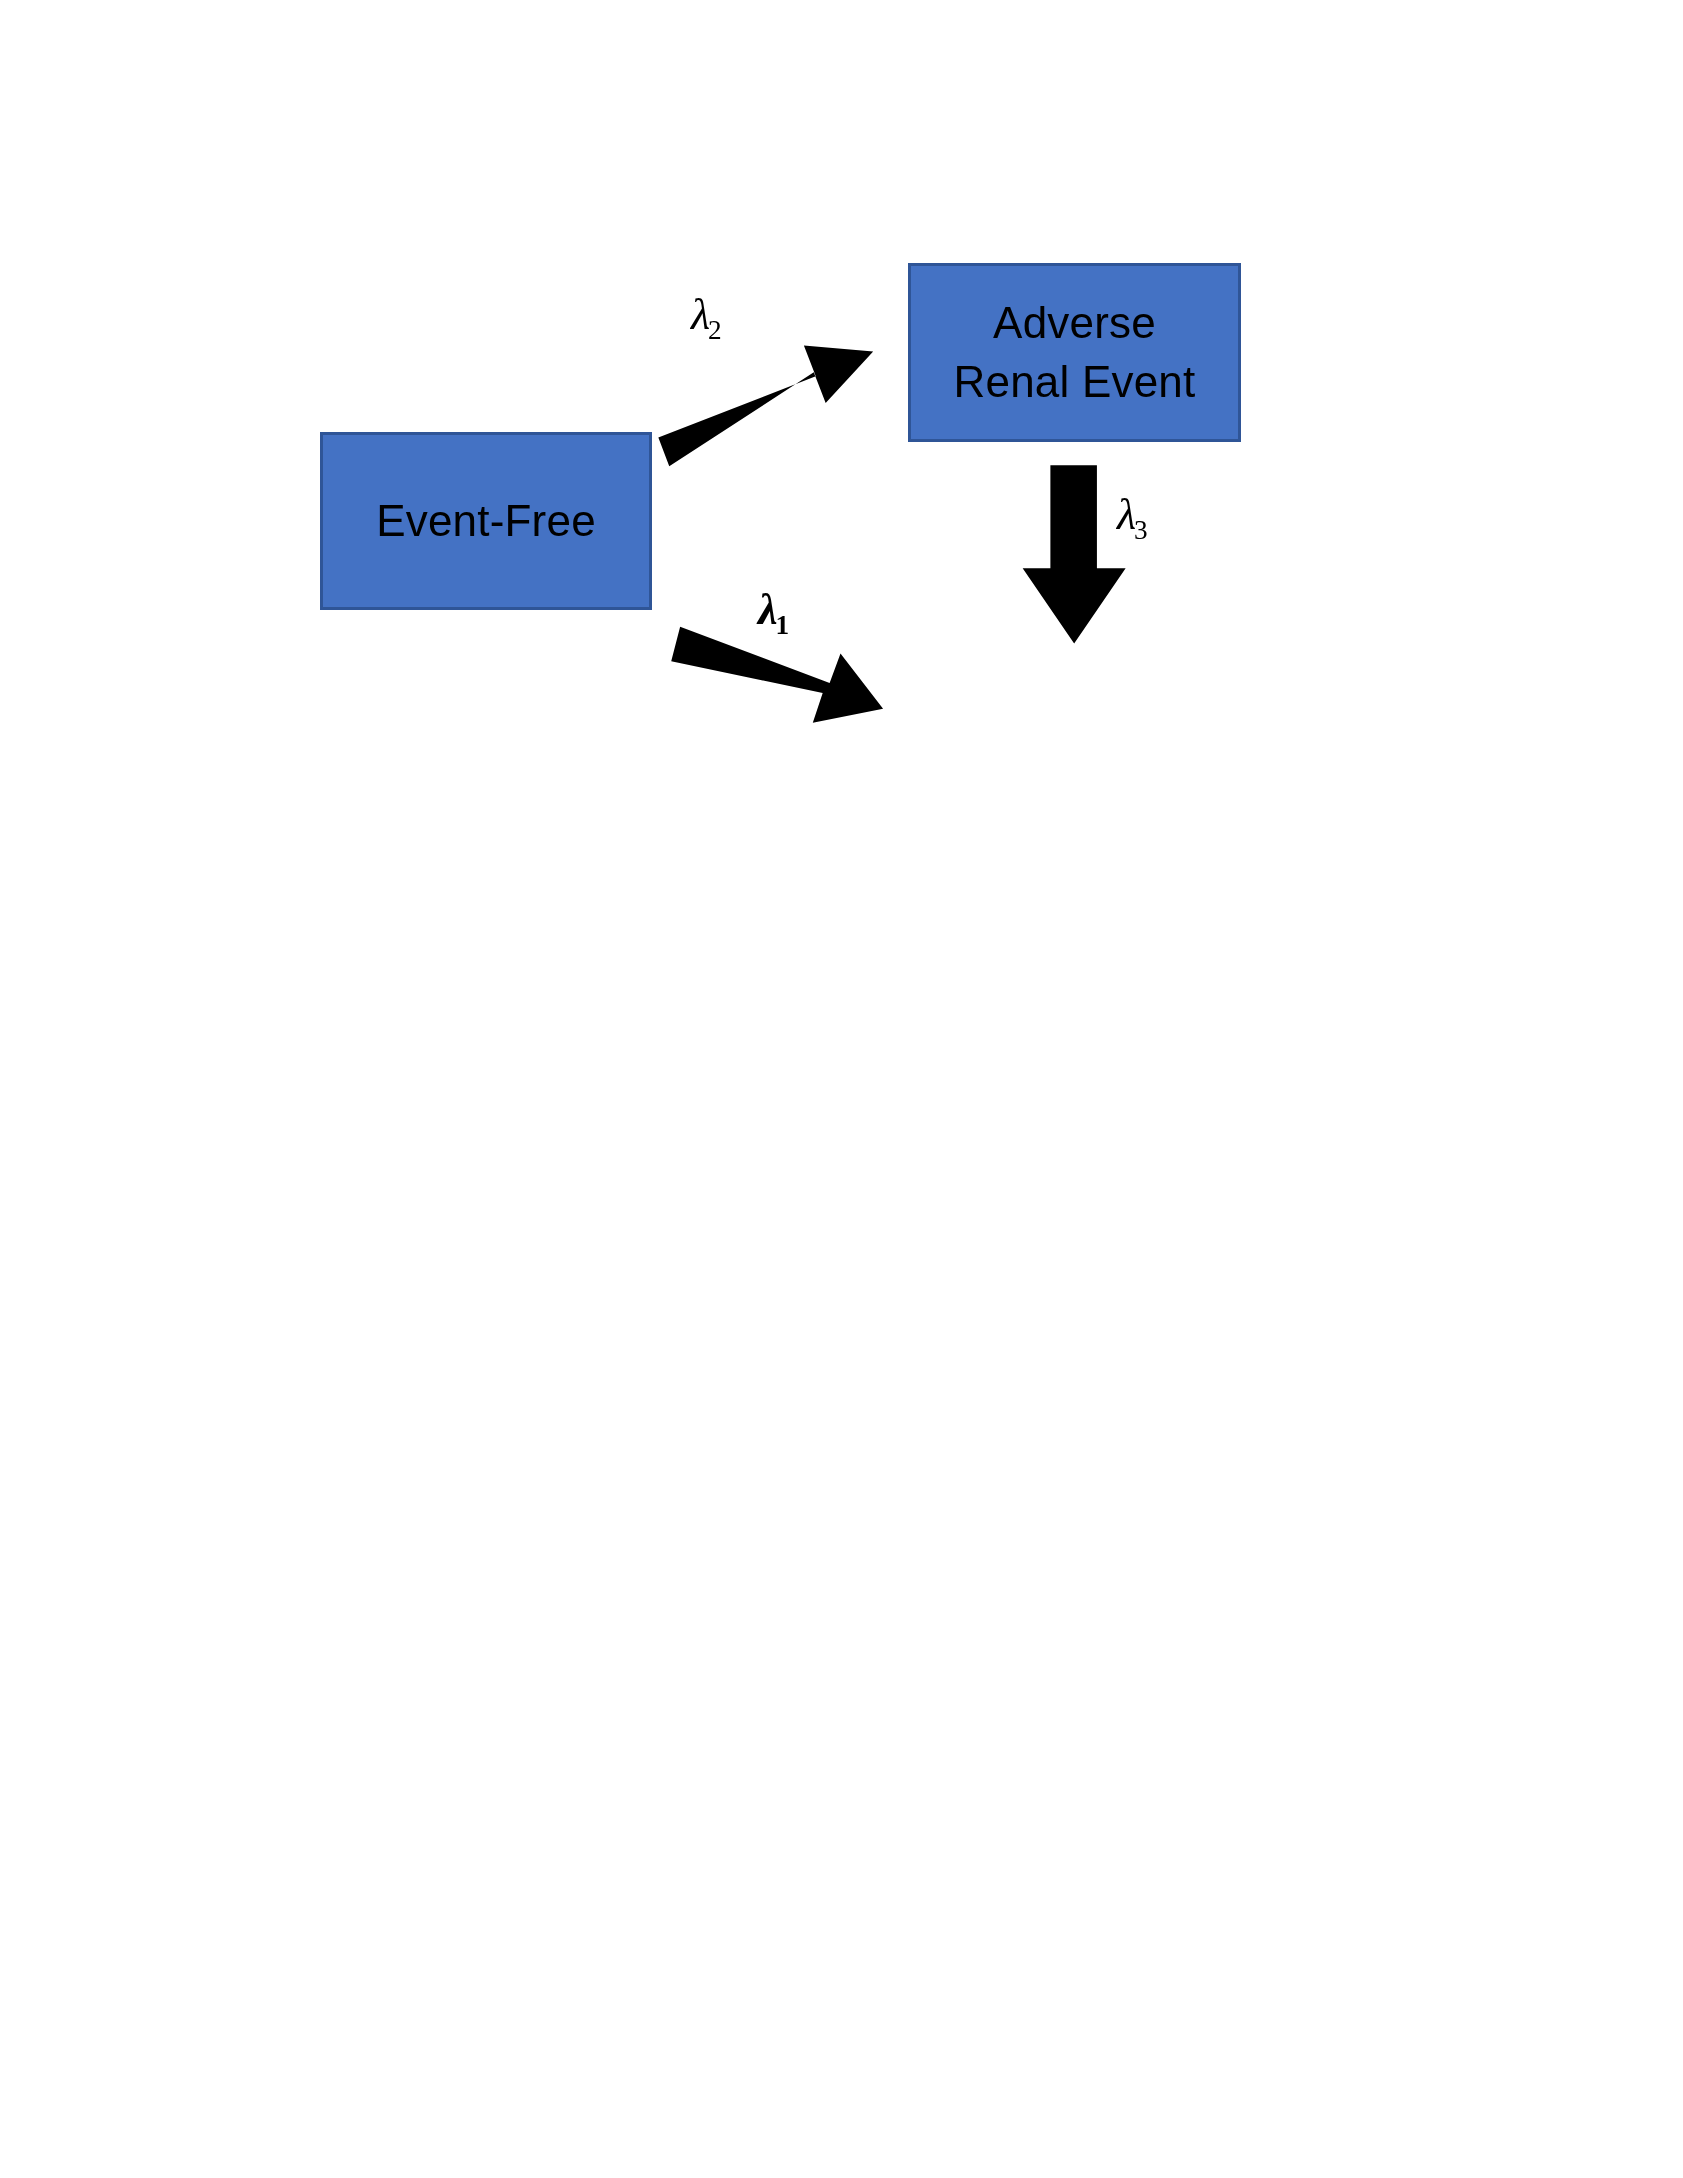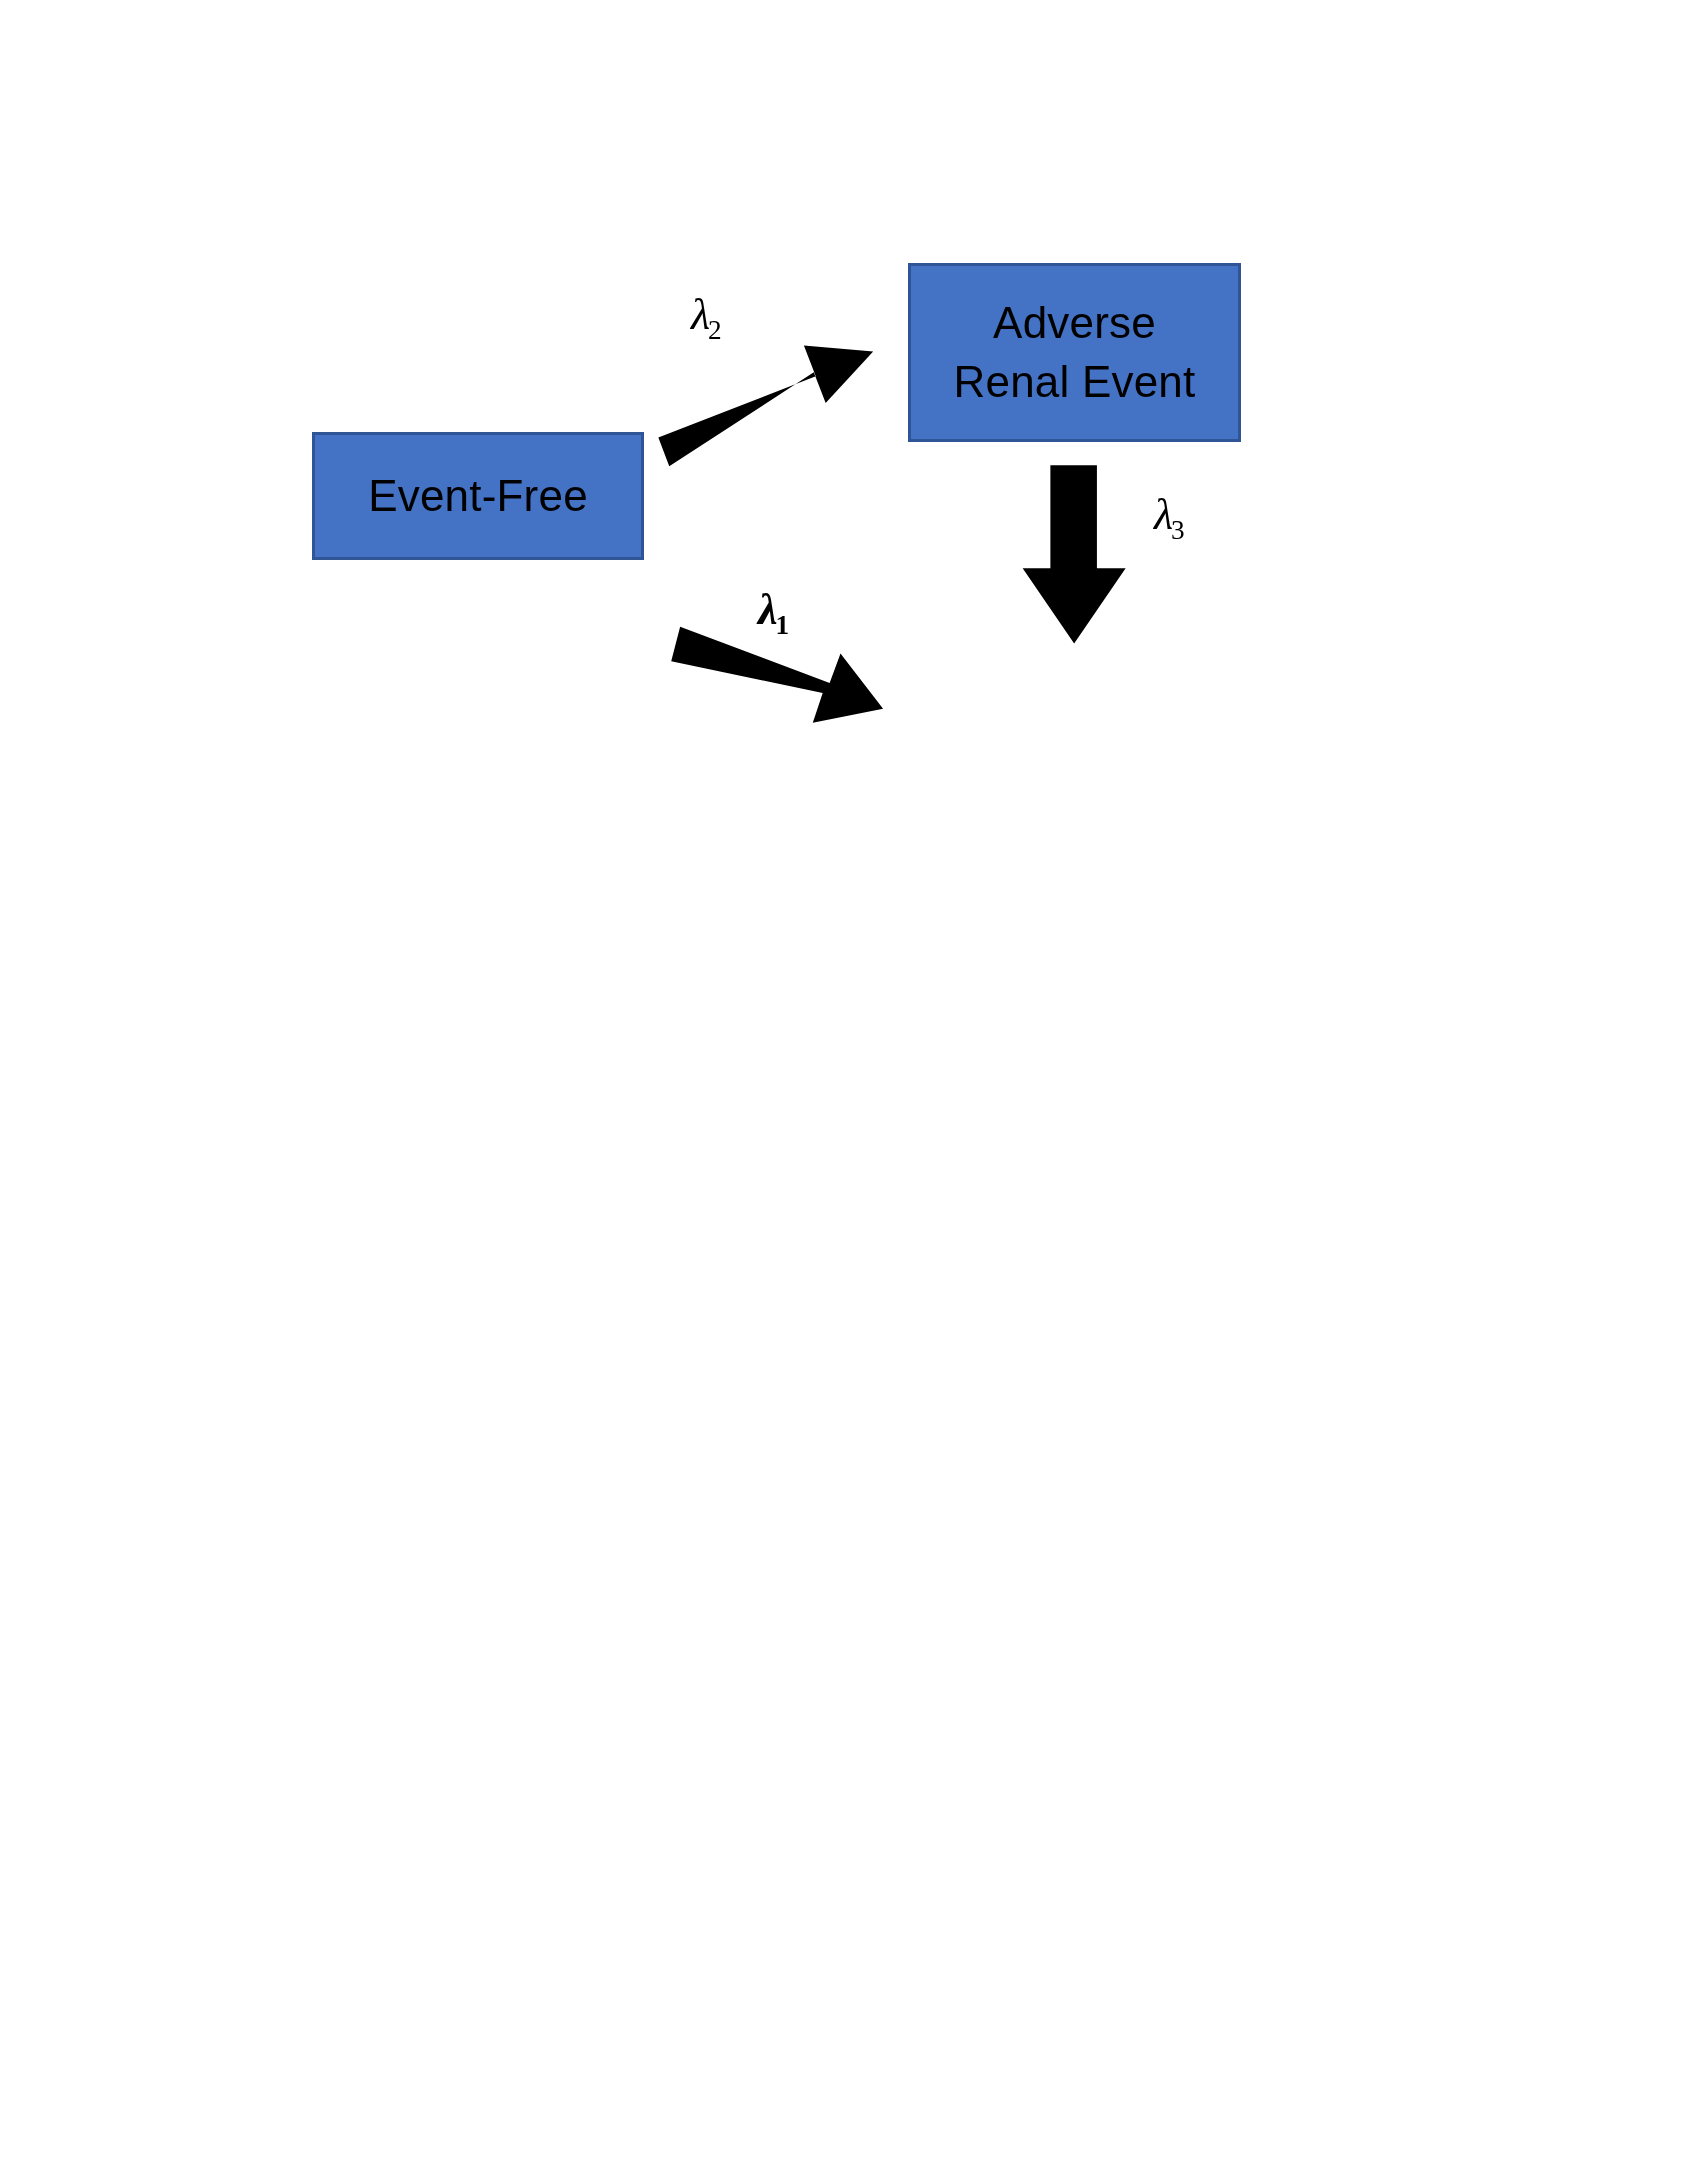--- a/index.html
+++ b/index.html
@@ -47,10 +47,10 @@
   }
 
   #node-event-free {
-    left: 312px;
+    left: 320px;
     top: 432px;
     width: 332px;
-    height: 128px;
+    height: 178px;
     font-size: 44px;
   }
 

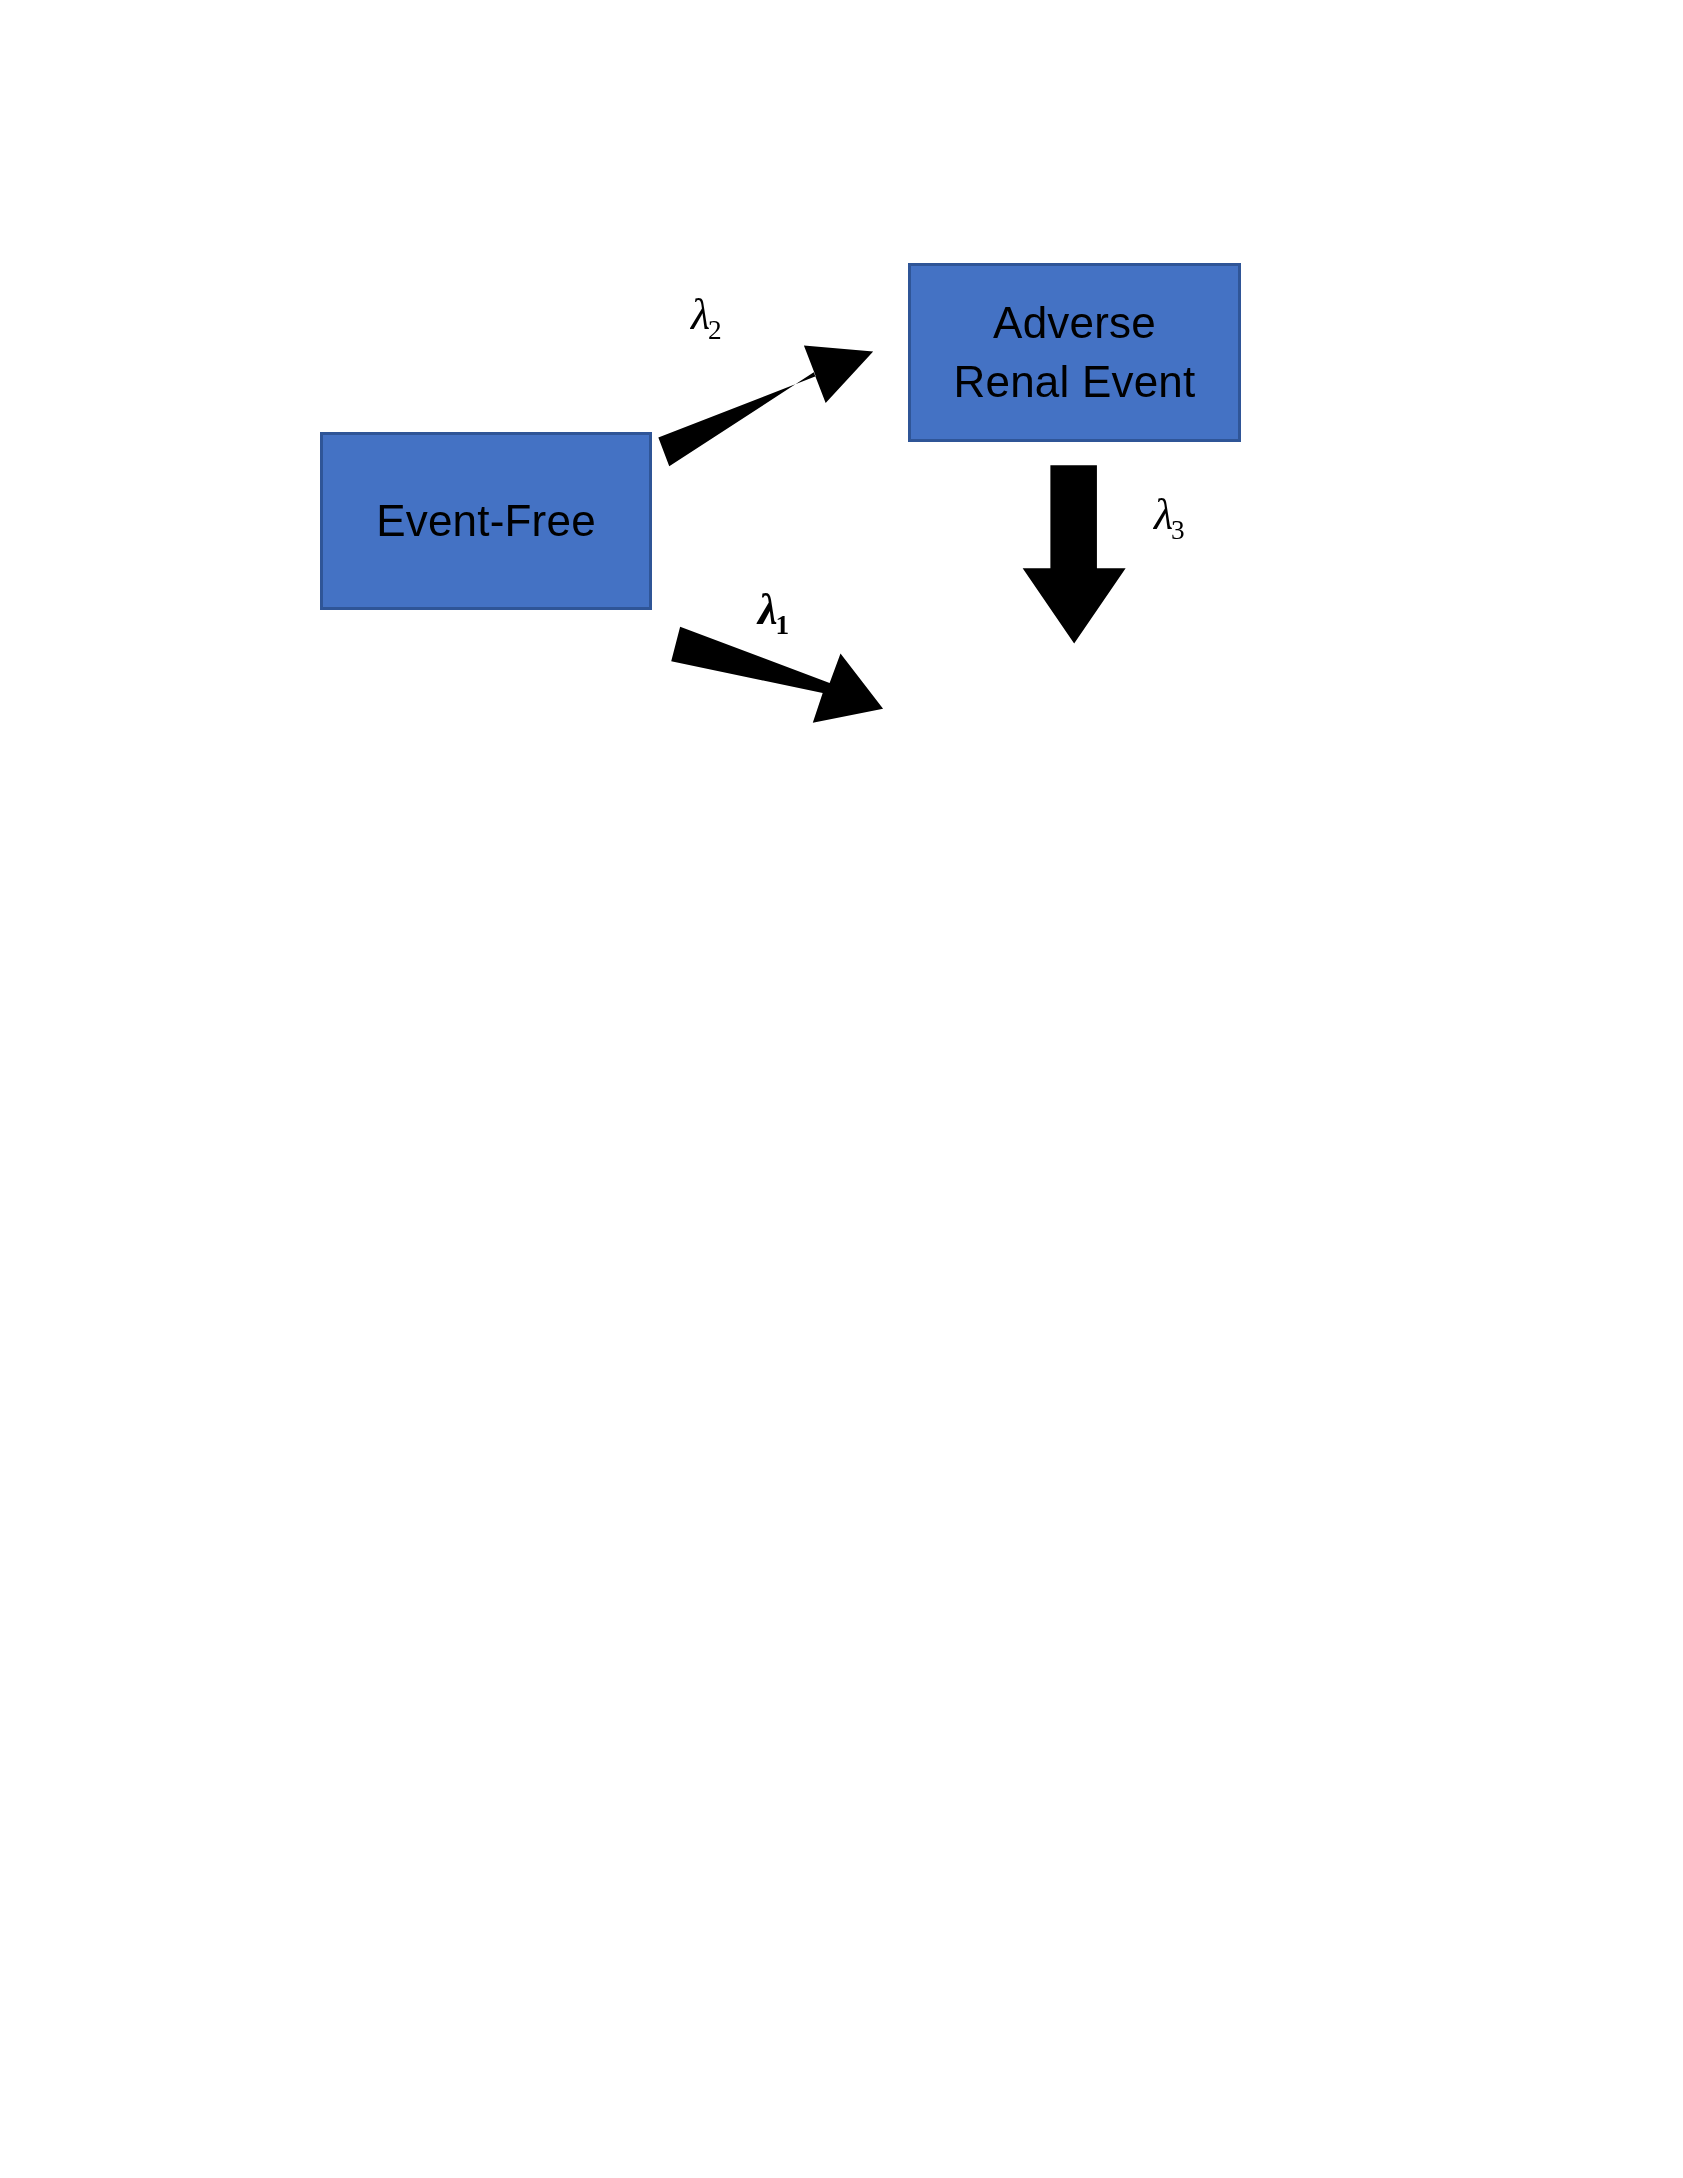--- a/index.html
+++ b/index.html
@@ -96,7 +96,7 @@
 
   #label-lambda2 { left: 691px; top: 293px; }
   #label-lambda1 { left: 758px; top: 588px; font-weight: bold; }
-  #label-lambda3 { left: 1117px; top: 493px; margin-left: 37px; }
+  #label-lambda3 { left: 1117px; top: 493px; }
 
   
   #arrows {

